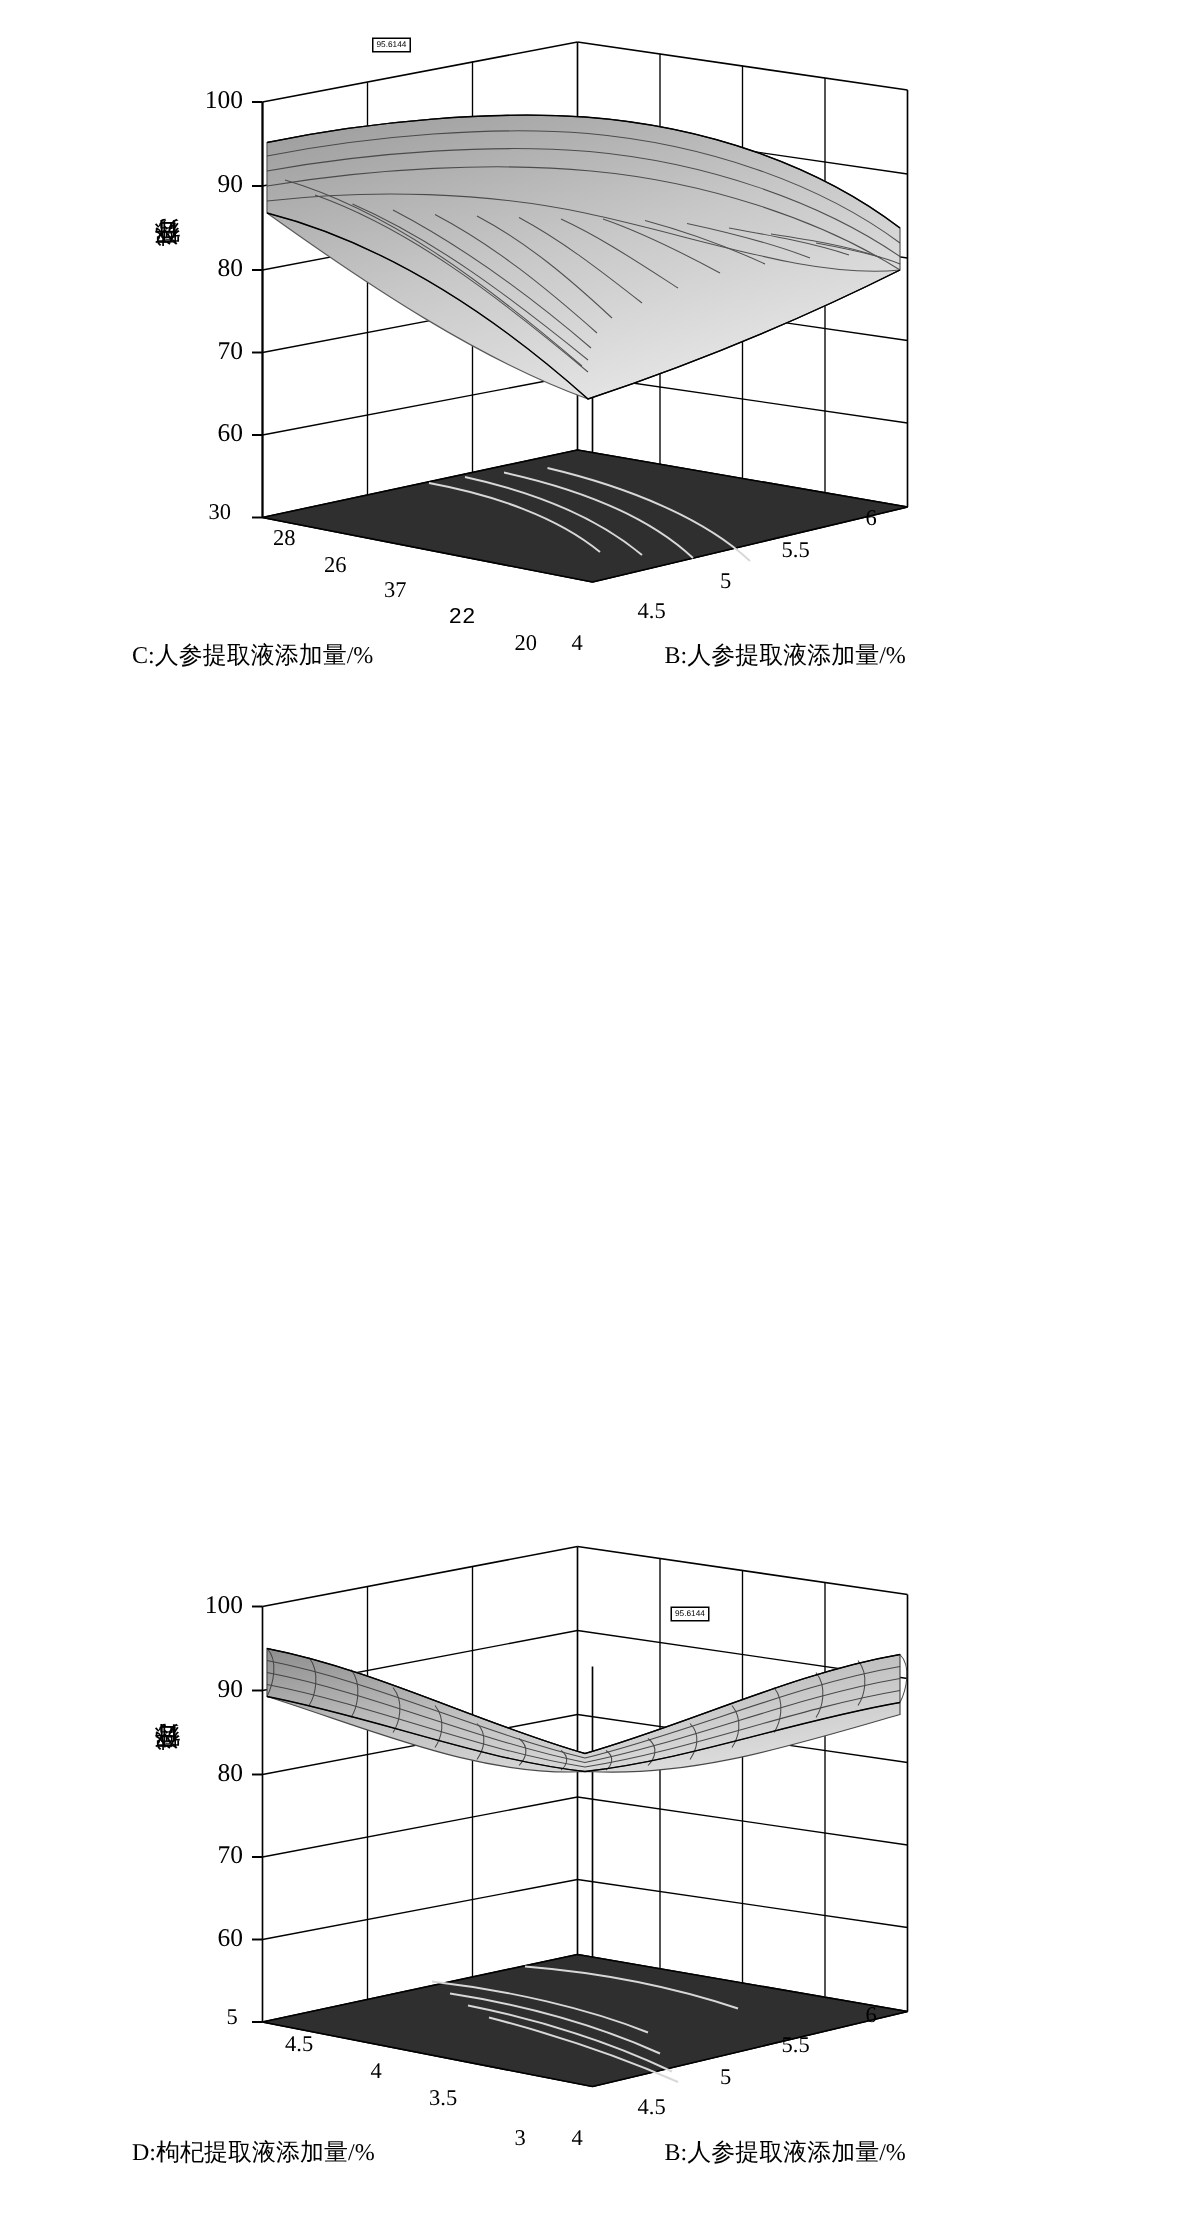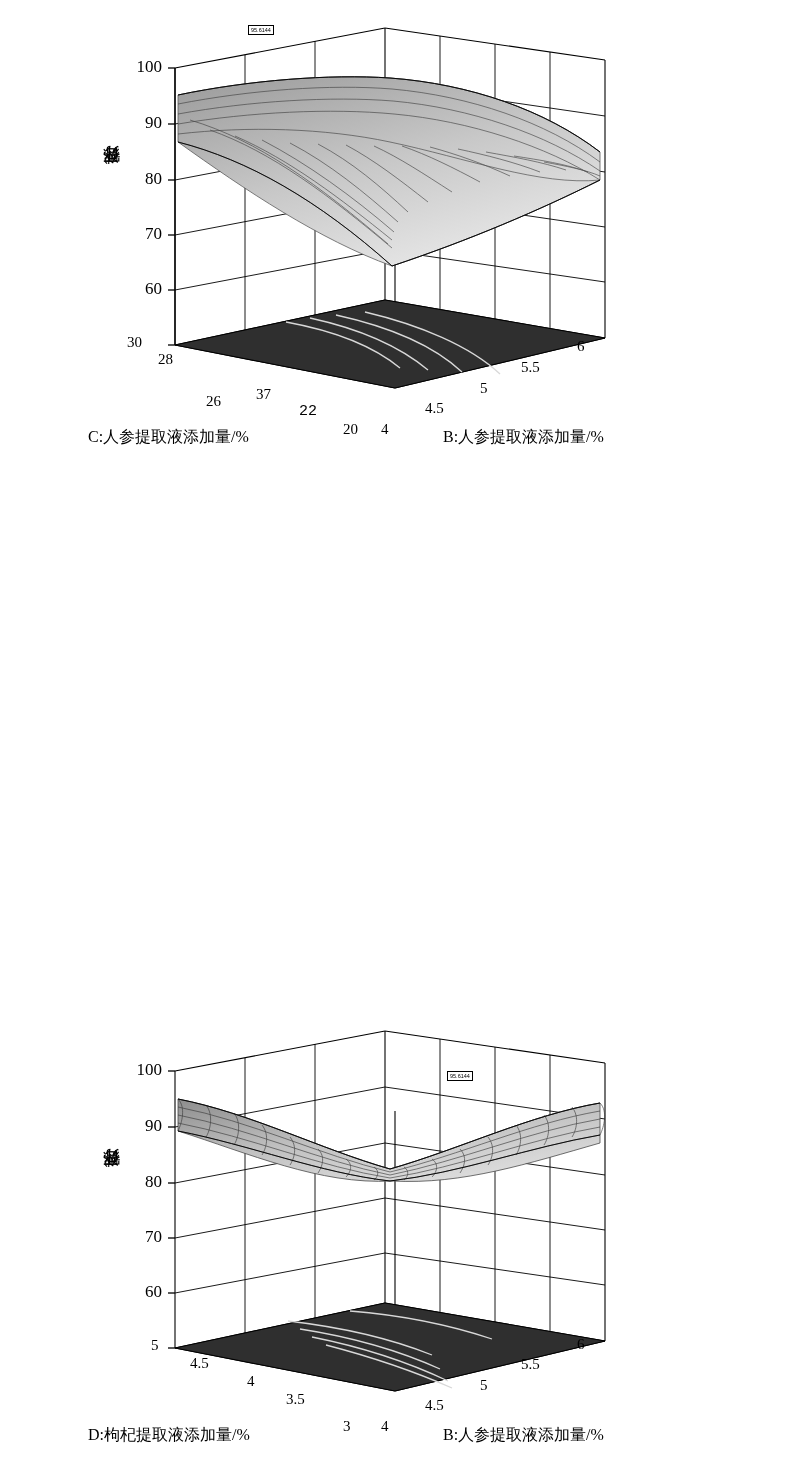--- a/index.html
+++ b/index.html
@@ -163,7 +163,7 @@
     <div class="ztick" style="left:118px;top:224px;width:44px;">70</div>
     <div class="ztick" style="left:118px;top:279px;width:44px;">60</div>
 
-    <div class="tick" style="left:127px;top:334px;text-align:center;">30</div>
+    <div class="tick" style="left:139px;top:334px;text-align:center;">30</div>
     <div class="tick" style="left:158px;top:351px;">28</div>
     <div class="tick" style="left:206px;top:369px;margin-top:24px;">26</div>
     <div class="tick" style="left:256px;top:386px;">37</div>

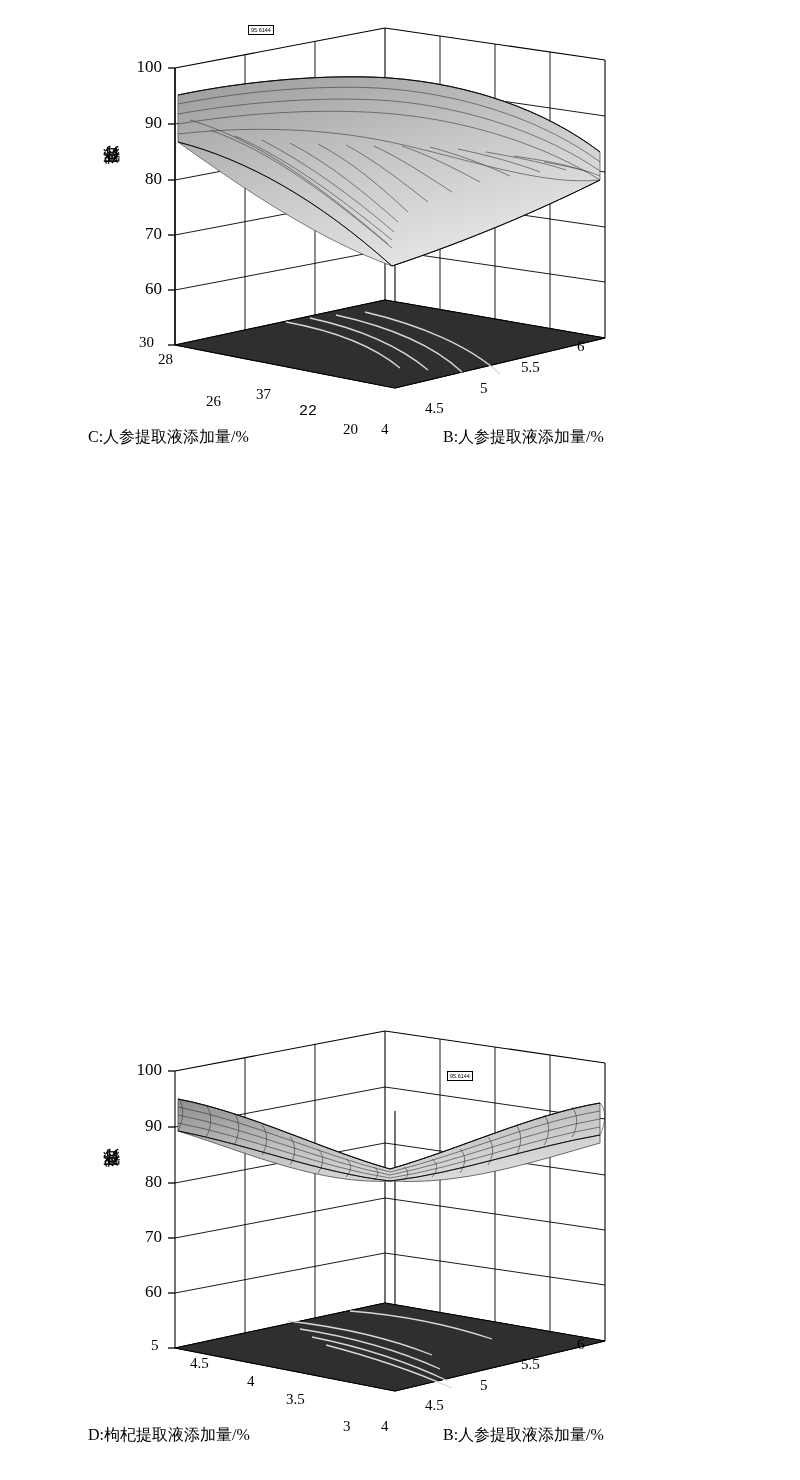--- a/index.html
+++ b/index.html
@@ -164,7 +164,7 @@
     <div class="ztick" style="left:118px;top:279px;width:44px;">60</div>
 
     <div class="tick" style="left:139px;top:334px;text-align:center;">30</div>
-    <div class="tick" style="left:158px;top:351px;">28</div>
+    <div class="tick" style="left:182px;top:351px;">28</div>
     <div class="tick" style="left:206px;top:369px;margin-top:24px;">26</div>
     <div class="tick" style="left:256px;top:386px;">37</div>
     <div class="tick" style="left:299px;top:403px;font-family:Liberation Mono, monospace;">22</div>

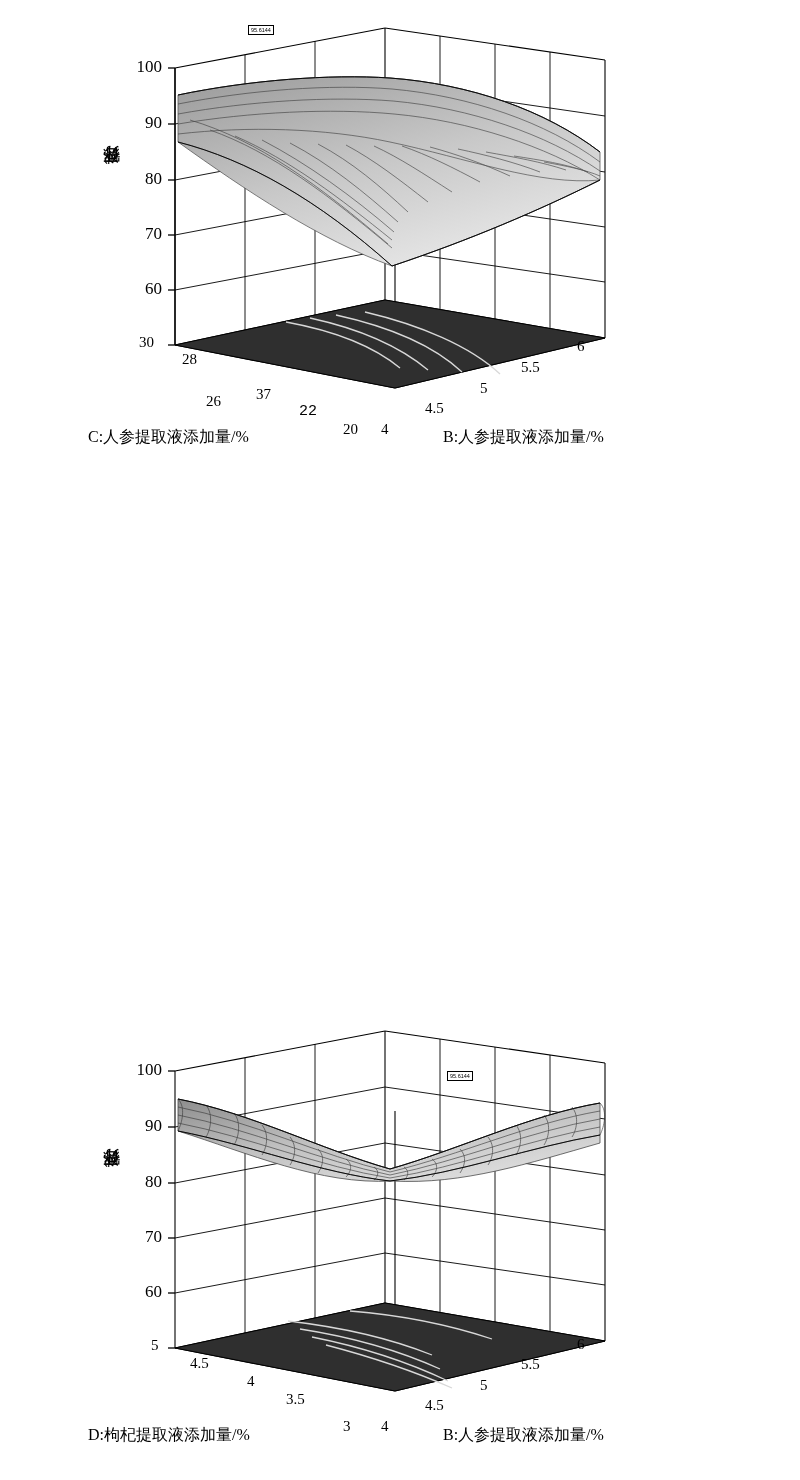--- a/index.html
+++ b/index.html
@@ -165,7 +165,7 @@
 
     <div class="tick" style="left:139px;top:334px;text-align:center;">30</div>
     <div class="tick" style="left:182px;top:351px;">28</div>
-    <div class="tick" style="left:206px;top:369px;margin-top:24px;">26</div>
+    <div class="tick" style="left:216px;top:369px;">26</div>
     <div class="tick" style="left:256px;top:386px;">37</div>
     <div class="tick" style="left:299px;top:403px;font-family:Liberation Mono, monospace;">22</div>
     <div class="tick" style="left:343px;top:421px;text-align:right;">20</div>

